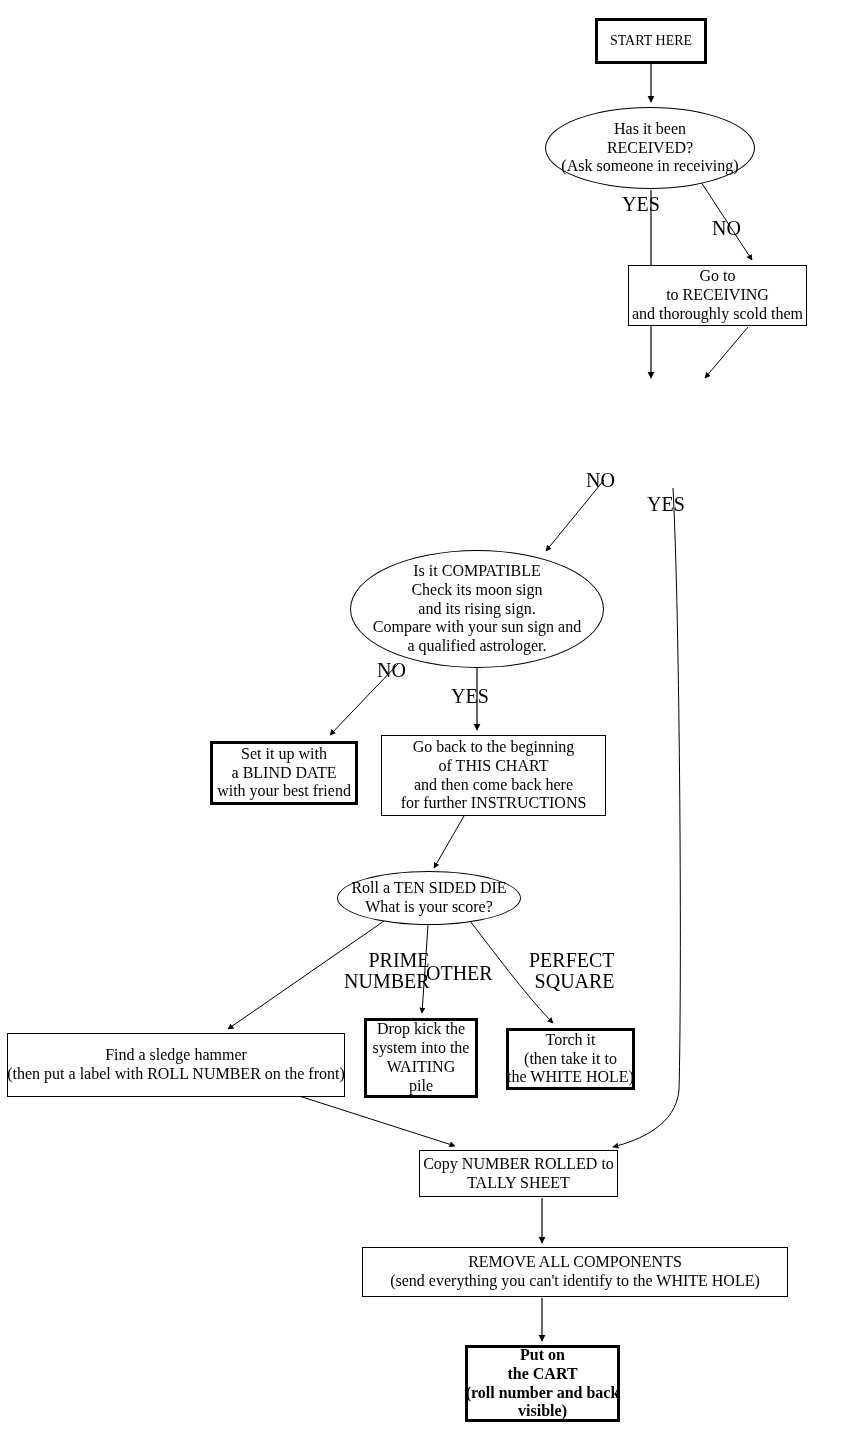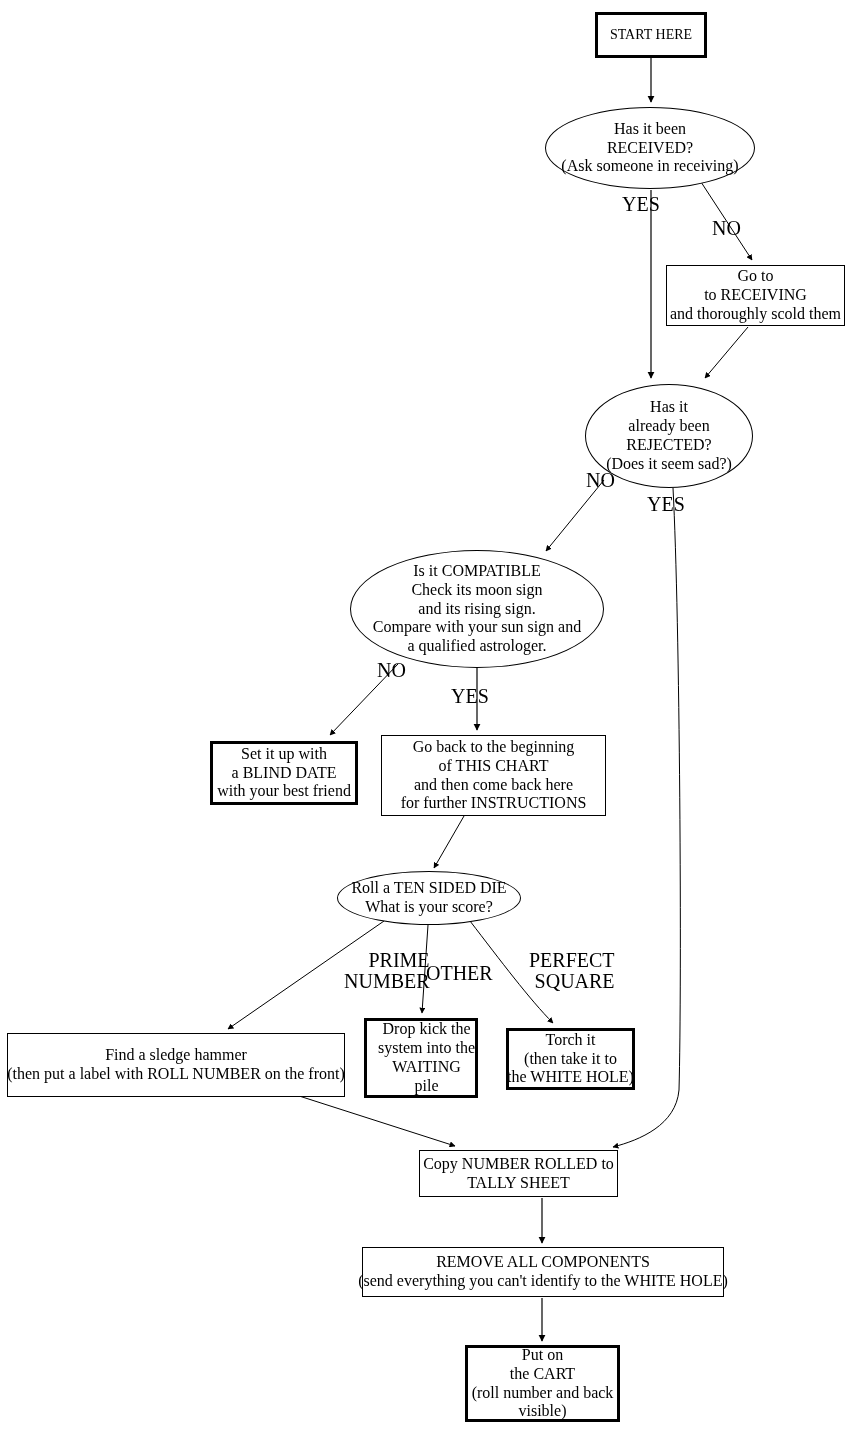--- a/index.html
+++ b/index.html
@@ -103,7 +103,7 @@
     <path d="M 542,1298 L 542,1341" stroke="#000000" stroke-width="1.2" fill="none" marker-end="url(#arrow)"></path>
   </svg>
 
-  <div class="node node-box thick fs14" style="left:595px; top:12px; width:112px; height:46px;">
+  <div class="node node-box thick fs14" style="left:595px; top:18px; width:112px; height:46px;">
     <span class="node-label">START HERE</span>
   </div>
 

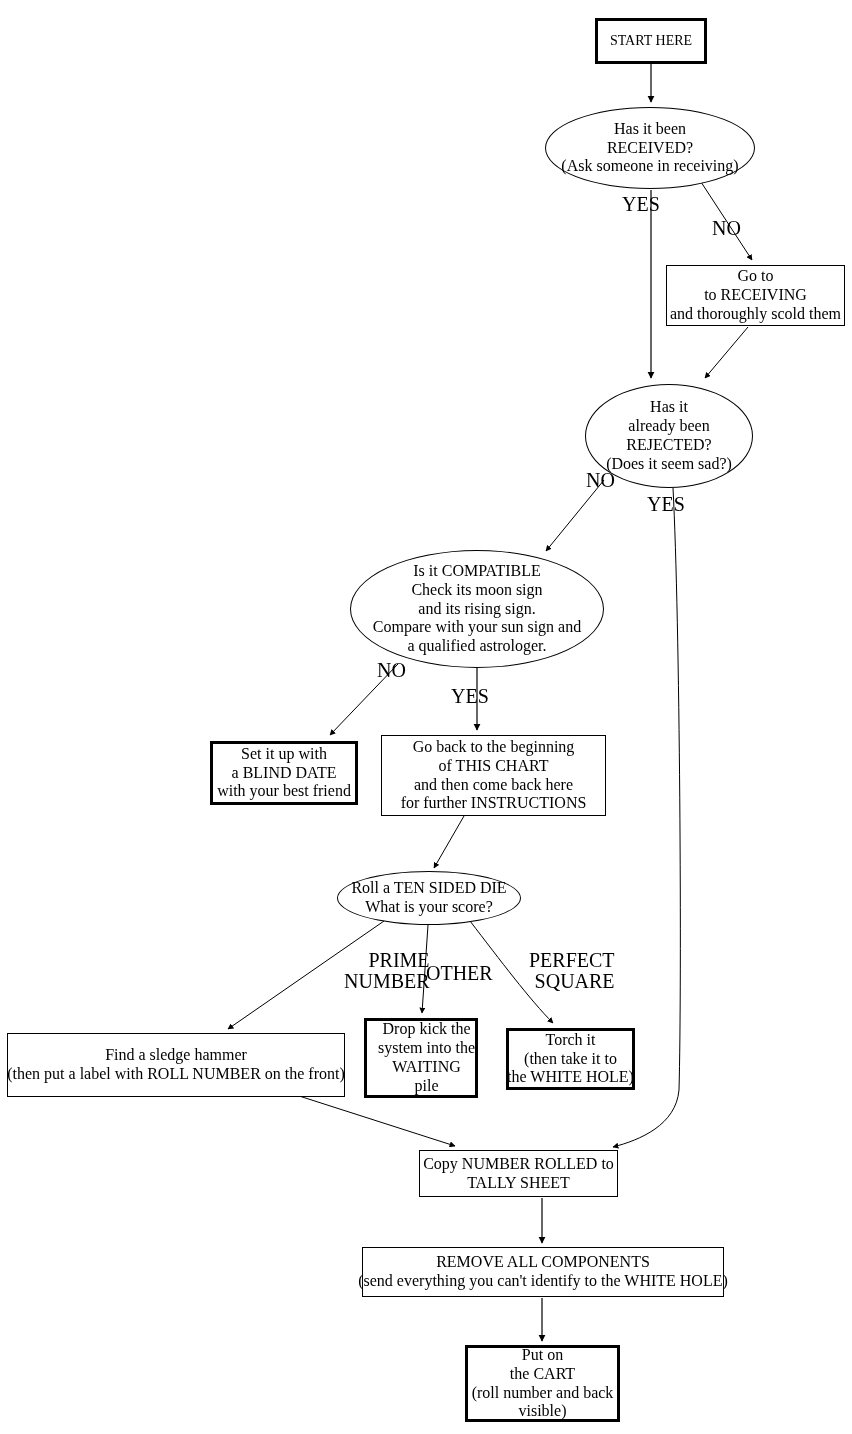--- a/index.html
+++ b/index.html
@@ -113,7 +113,7 @@
 (Ask someone in receiving)</span>
   </div>
 
-  <div class="node node-box fs13" style="left:666px; top:265px; width:179px; height:61px;">
+  <div class="node node-box fs13" style="left:628px; top:265px; width:179px; height:61px;">
     <span class="node-label">Go to
 to RECEIVING
 and thoroughly scold them</span>

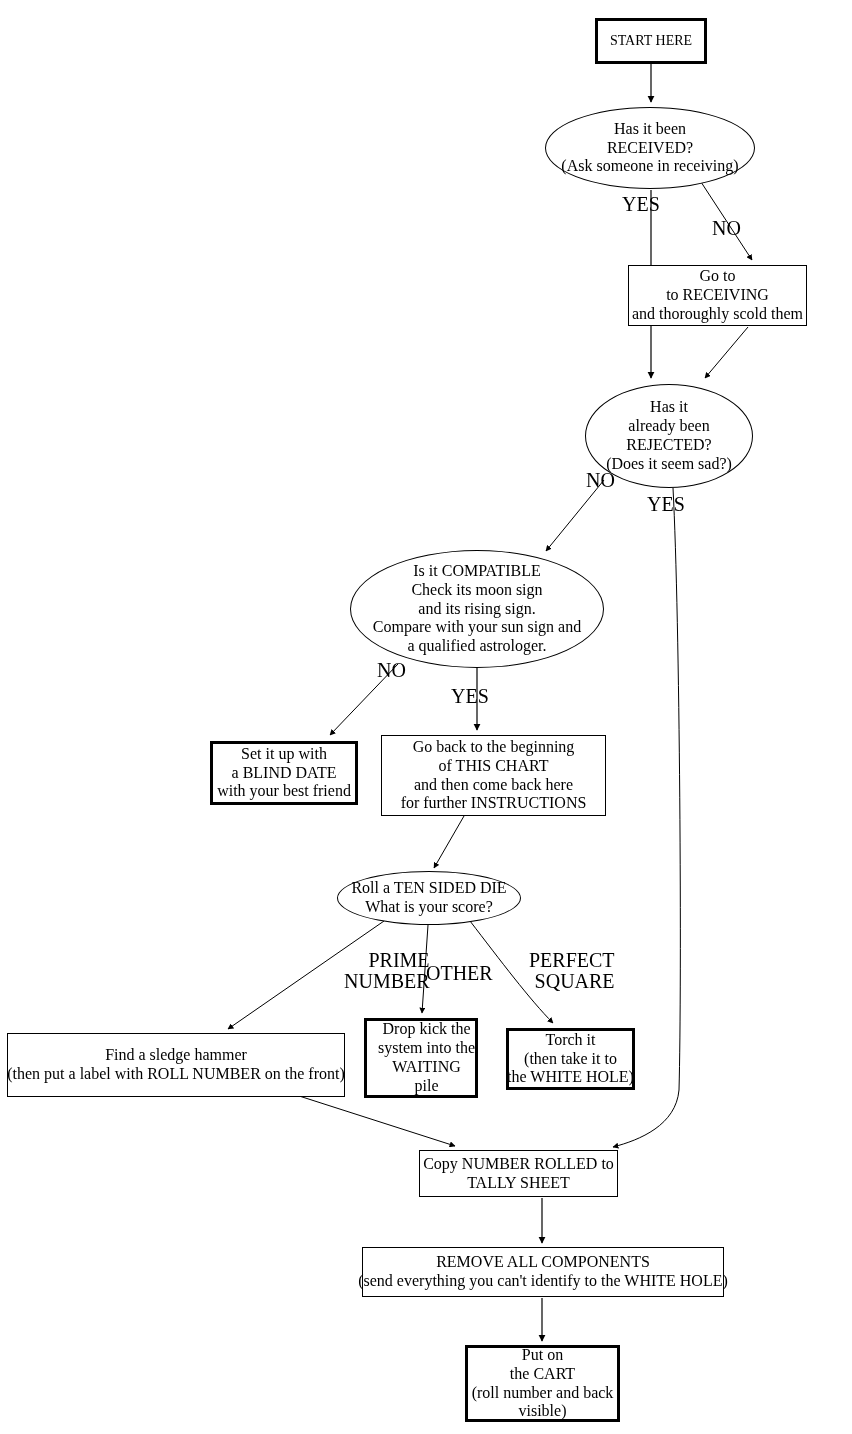--- a/index.html
+++ b/index.html
@@ -119,12 +119,6 @@
 and thoroughly scold them</span>
   </div>
 
-  <div class="node node-ellipse fs13" style="left:585px; top:384px; width:168px; height:104px;">
-    <span class="node-label">Has it
-already been
-REJECTED?
-(Does it seem sad?)</span>
-  </div>
 
   <div class="node node-ellipse fs13" style="left:350px; top:550px; width:254px; height:118px;">
     <span class="node-label">Is it COMPATIBLE

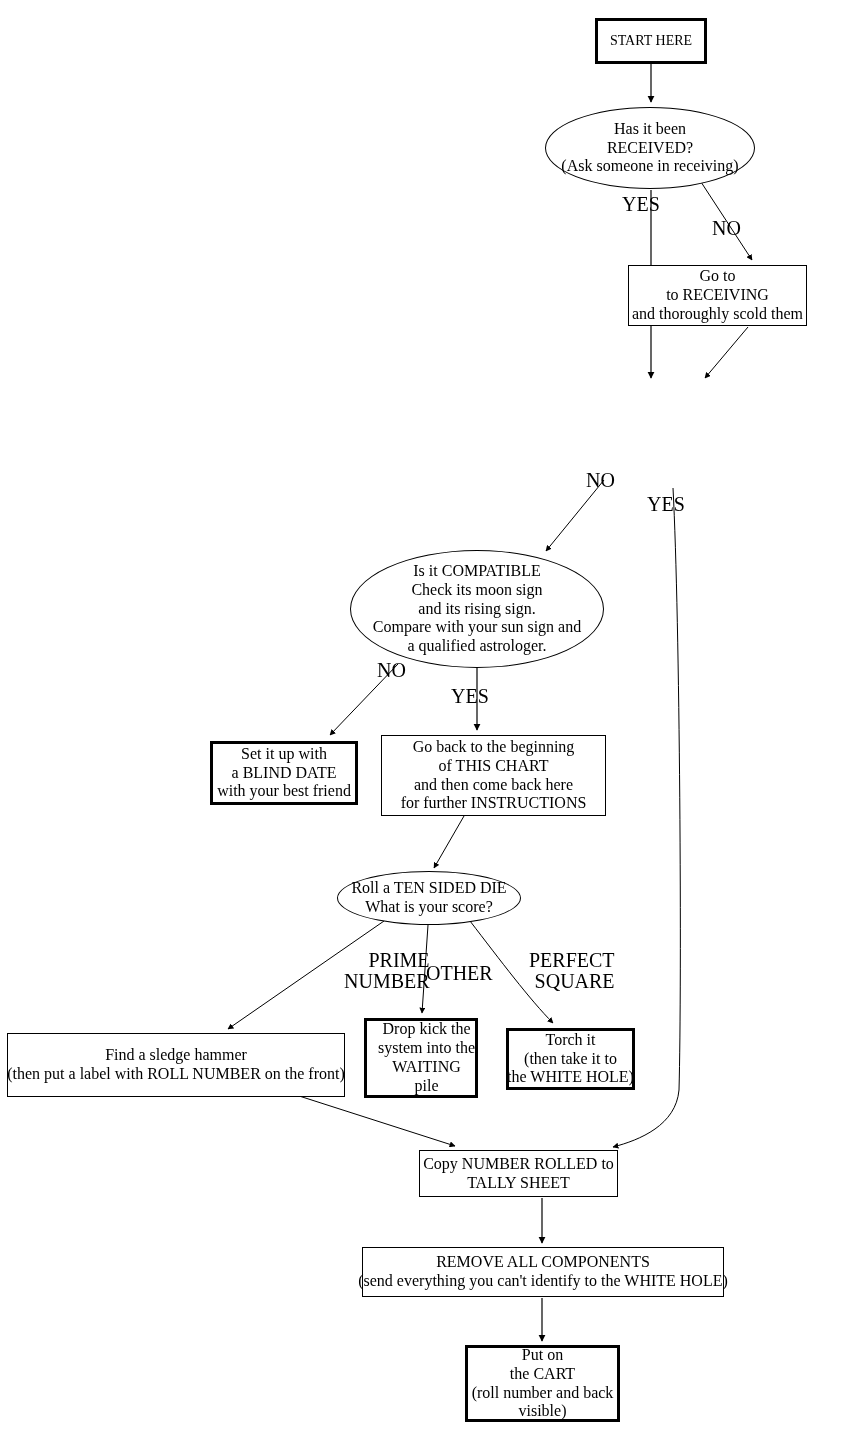--- a/index.html
+++ b/index.html
@@ -151,7 +151,7 @@
 (then put a label with ROLL NUMBER on the front)</span>
   </div>
 
-  <div class="node node-box thick fs13" style="left:364px; top:1018px; width:114px; height:80px;justify-content:flex-end;">
+  <div class="node node-box thick fs13" style="left:364px; top:1018px; width:114px; height:80px;">
     <span class="node-label">Drop kick the
 system into the
 WAITING

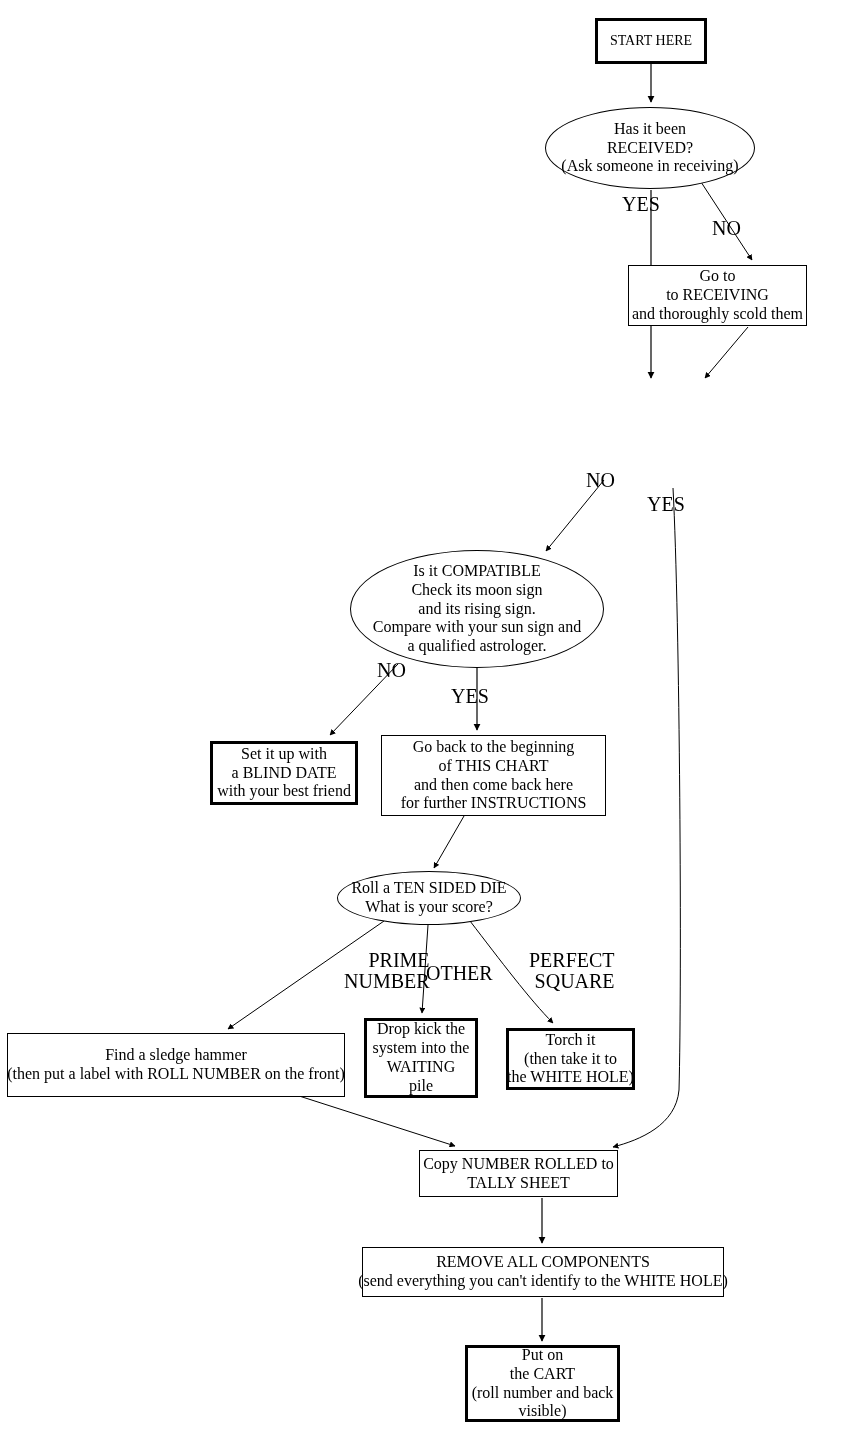--- a/index.html
+++ b/index.html
@@ -169,7 +169,7 @@
 TALLY SHEET</span>
   </div>
 
-  <div class="node node-box fs13" style="left:362px; top:1247px; width:362px; height:50px;">
+  <div class="node node-box fs13" style="left:362px; top:1247px; width:426px; height:50px;">
     <span class="node-label">REMOVE ALL COMPONENTS
 (send everything you can't identify to the WHITE HOLE)</span>
   </div>

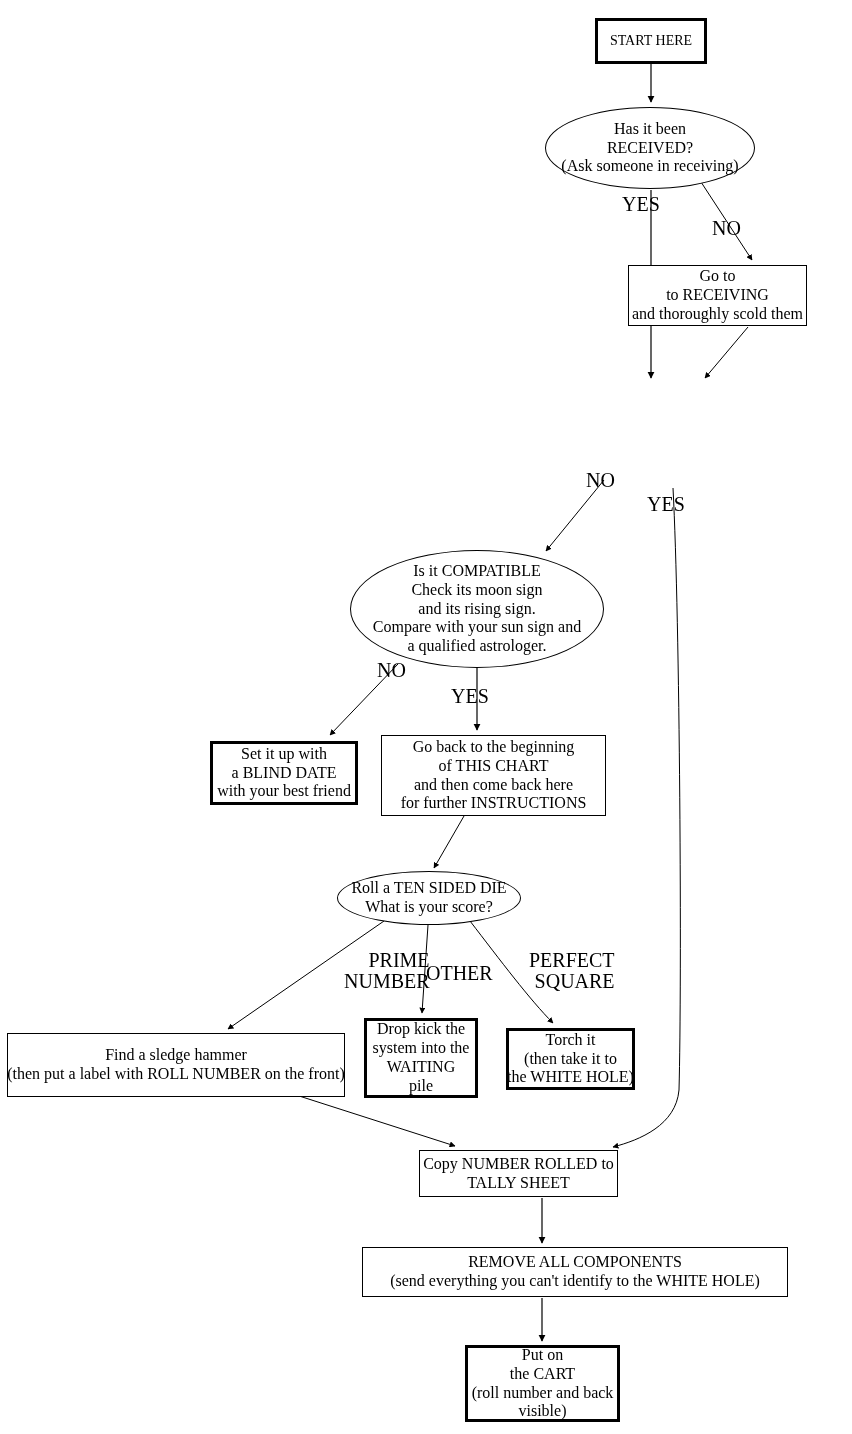--- a/index.html
+++ b/index.html
@@ -174,7 +174,7 @@
 (send everything you can't identify to the WHITE HOLE)</span>
   </div>
 
-  <div class="node node-box thick fs13" style="left:465px; top:1345px; width:155px; height:77px;">
+  <div class="node node-box thick fs13" style="left:465px; top:1345px; width:155px; height:77px;font-weight:bold;">
     <span class="node-label">Put on
 the CART
 (roll number and back

